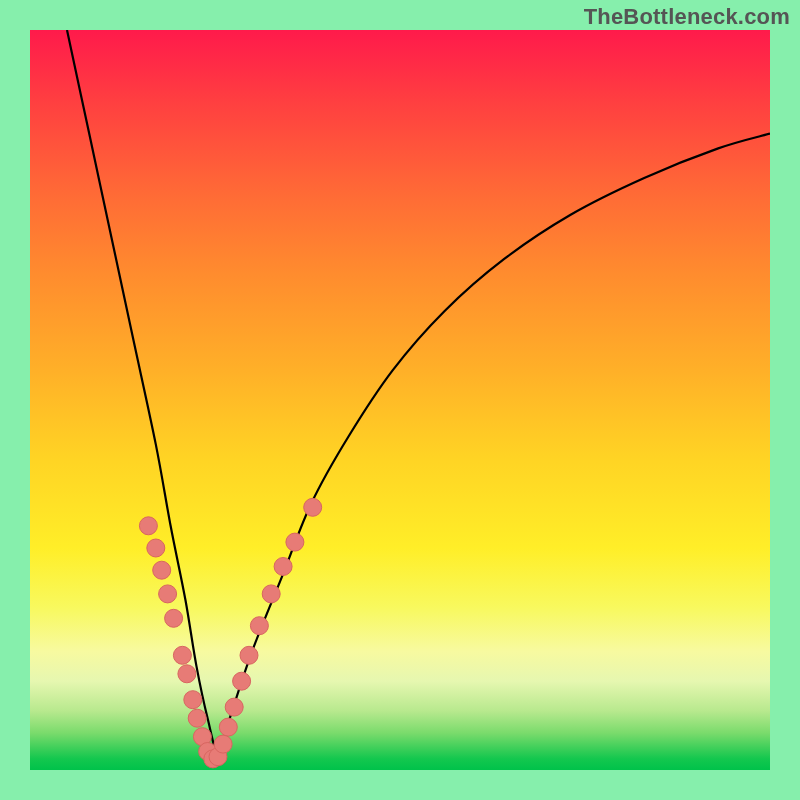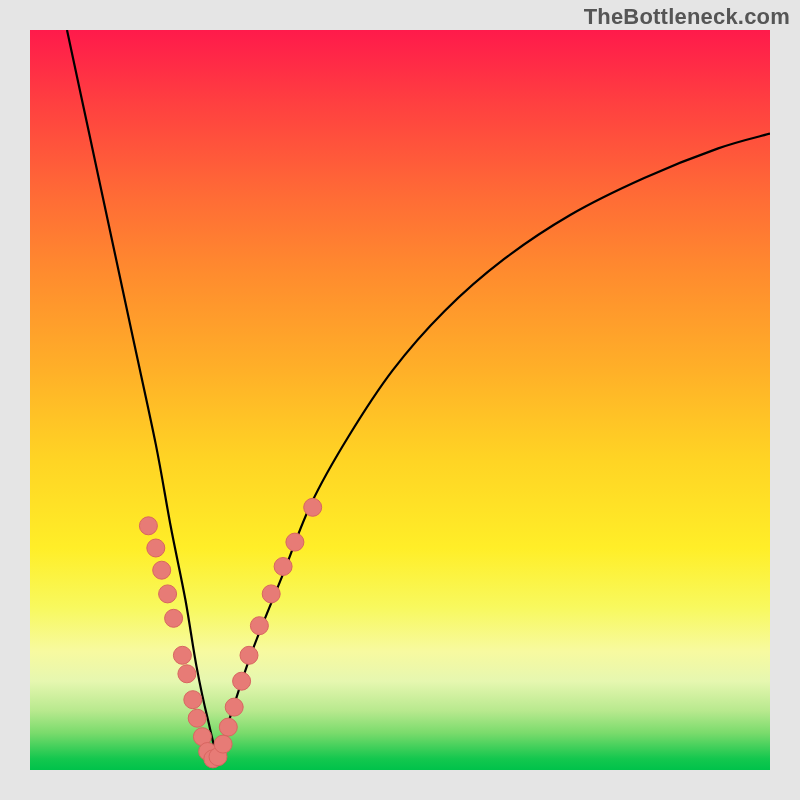--- a/index.html
+++ b/index.html
@@ -17,7 +17,7 @@
     left: 0;
     width: 800px;
     height: 800px;
-    background: #e5e5e5;
+    background: #86efac;
   }
   .plot-area {
     position: absolute;

